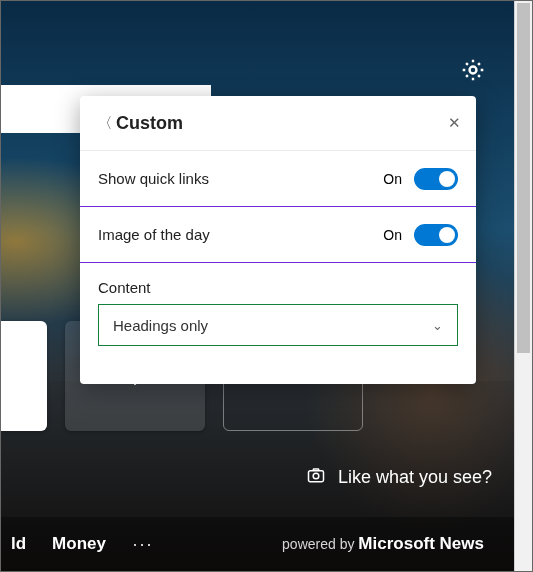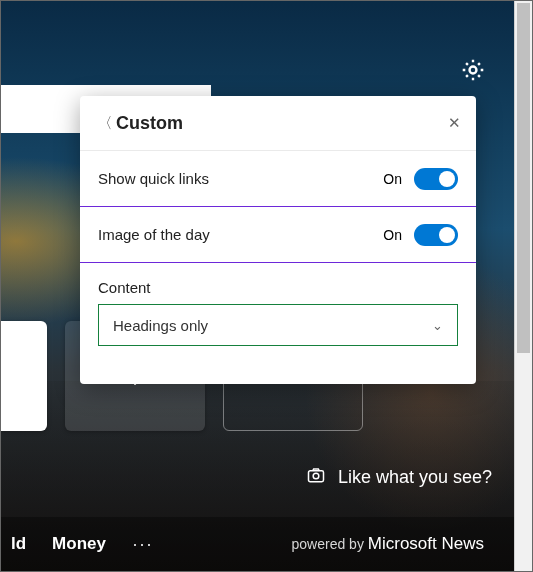--- a/index.html
+++ b/index.html
@@ -73,7 +73,7 @@
     .nav-left{display:flex; align-items:flex-start; gap:26px; font-size:17px; font-weight:600;}
     .nav-left .dots{font-size:18px; letter-spacing:1px; font-weight:400; opacity:.9; cursor:pointer;}
     .powered{font-size:14px; color:#d6d6d6;}
-    .powered b{color:#fff; font-weight:400; font-size:17px;}
+    .powered b{color:#fff; font-weight:700; font-size:17px;}
     
     .popover{
       position:absolute; top:95px; left:79px; width:396px;

